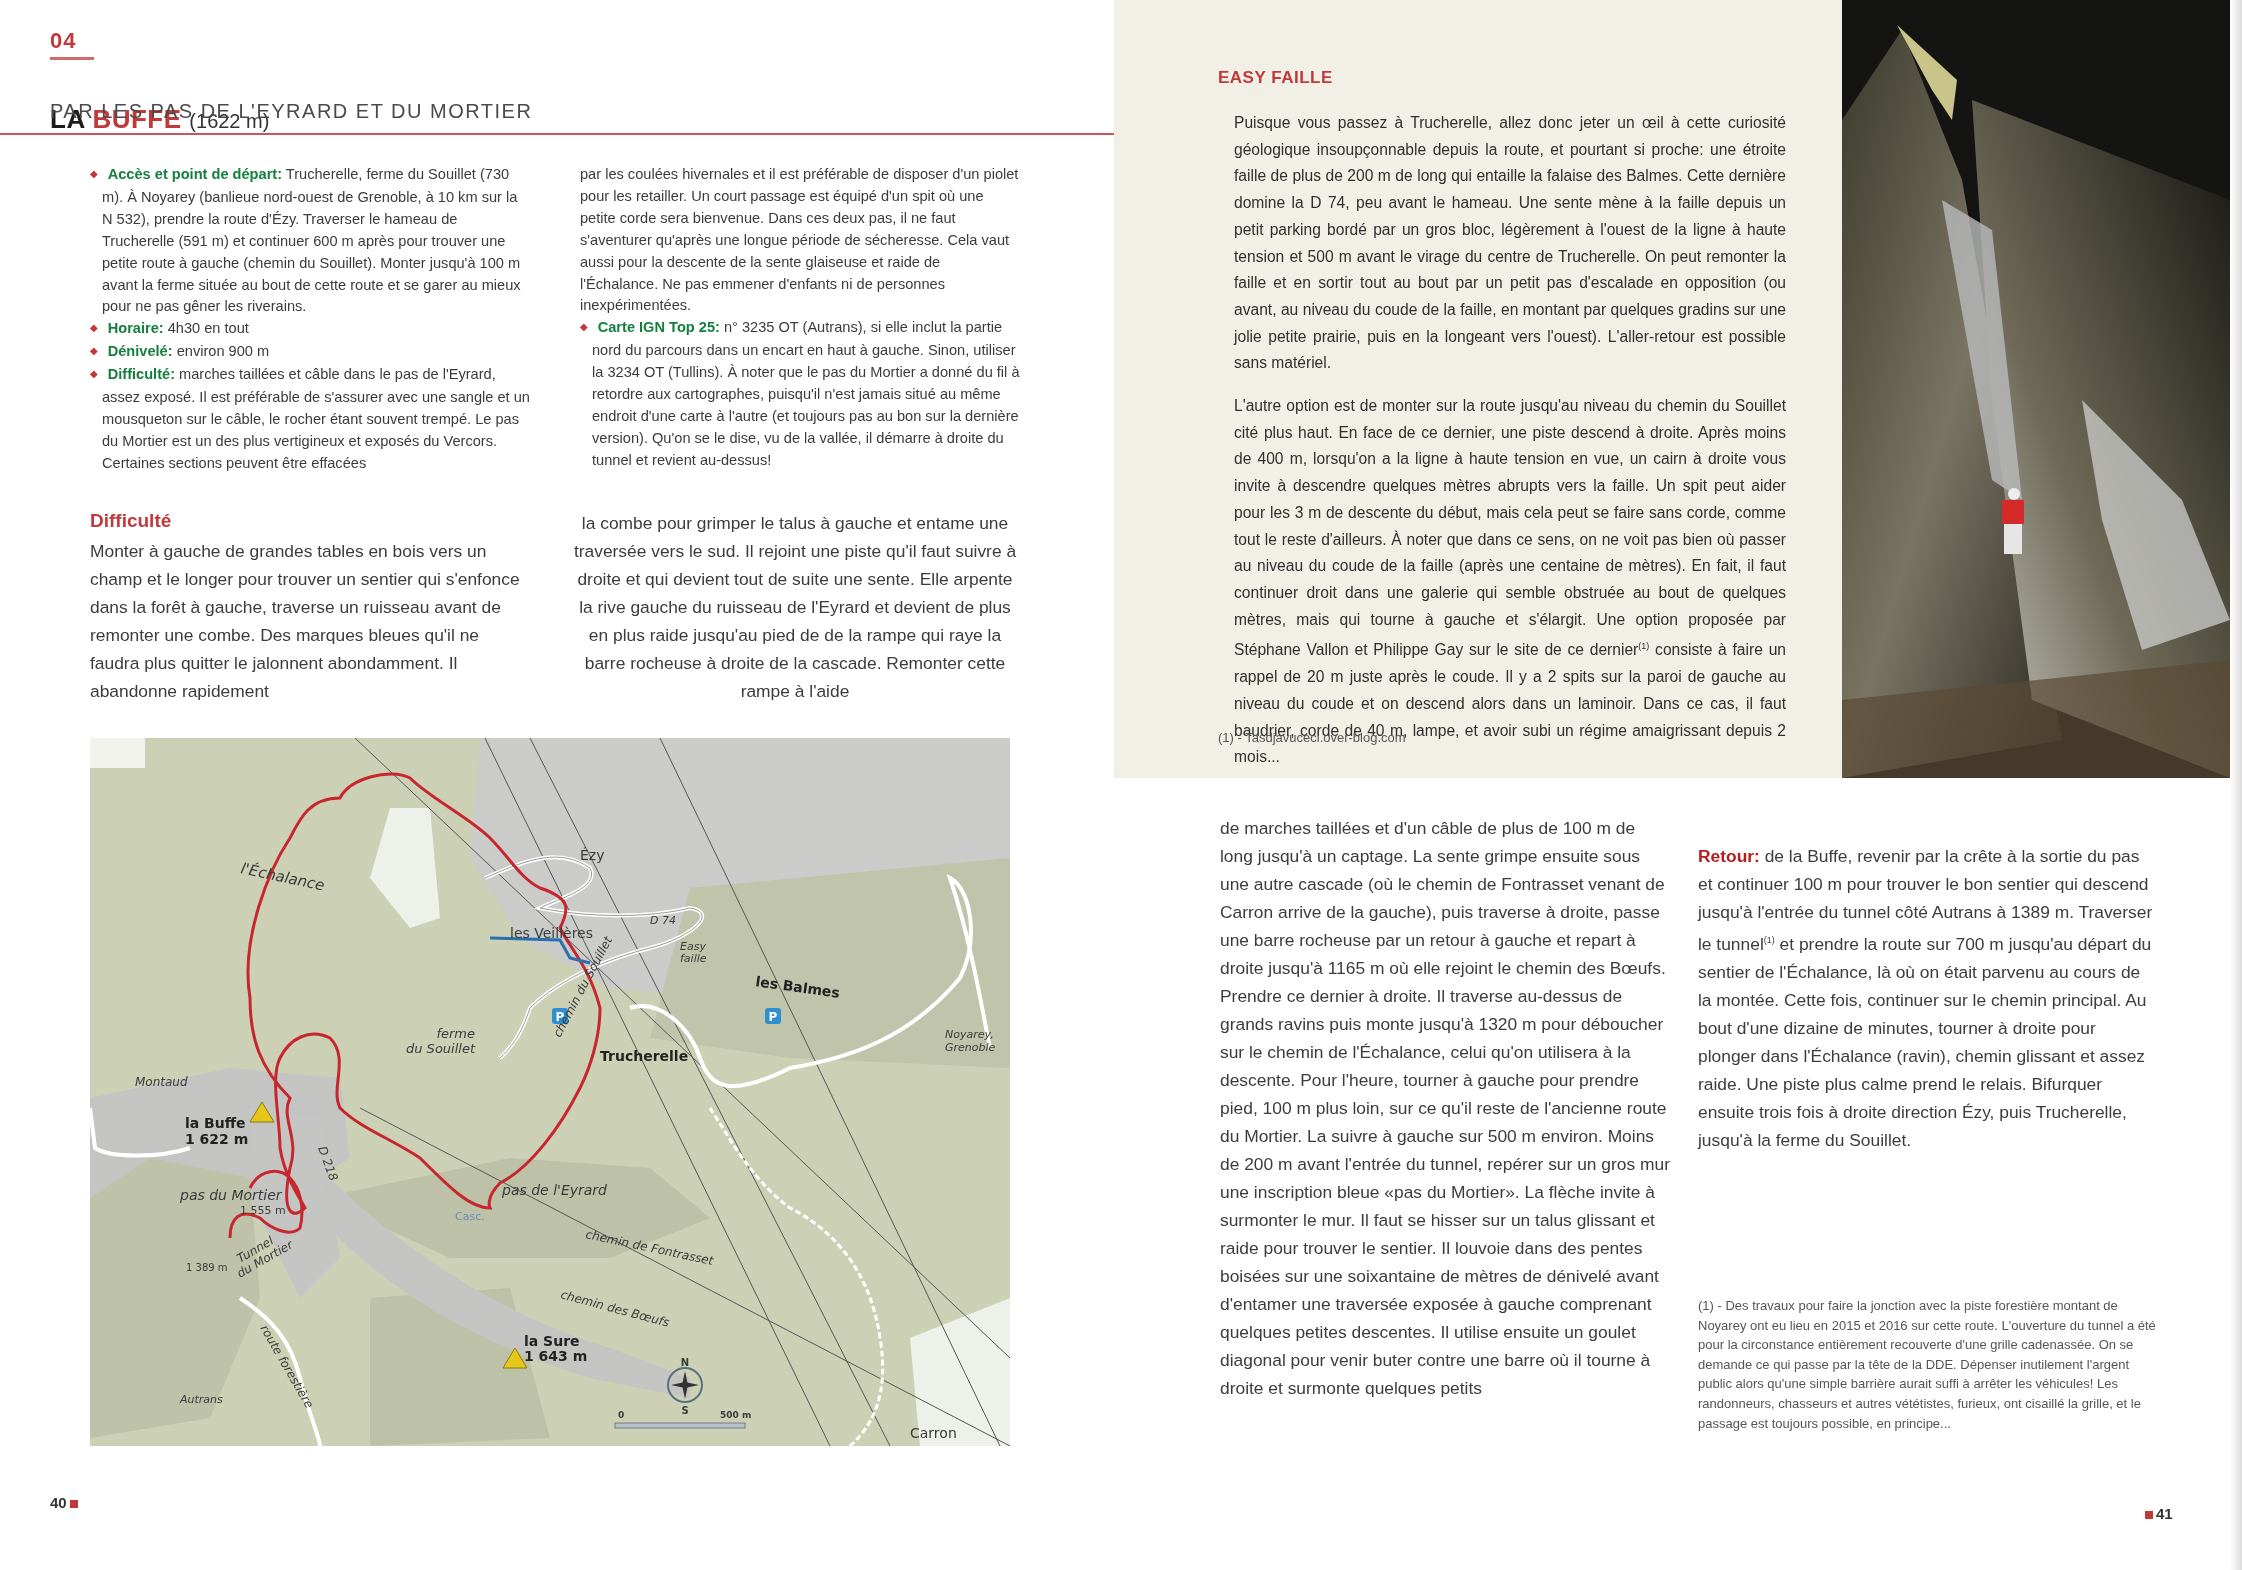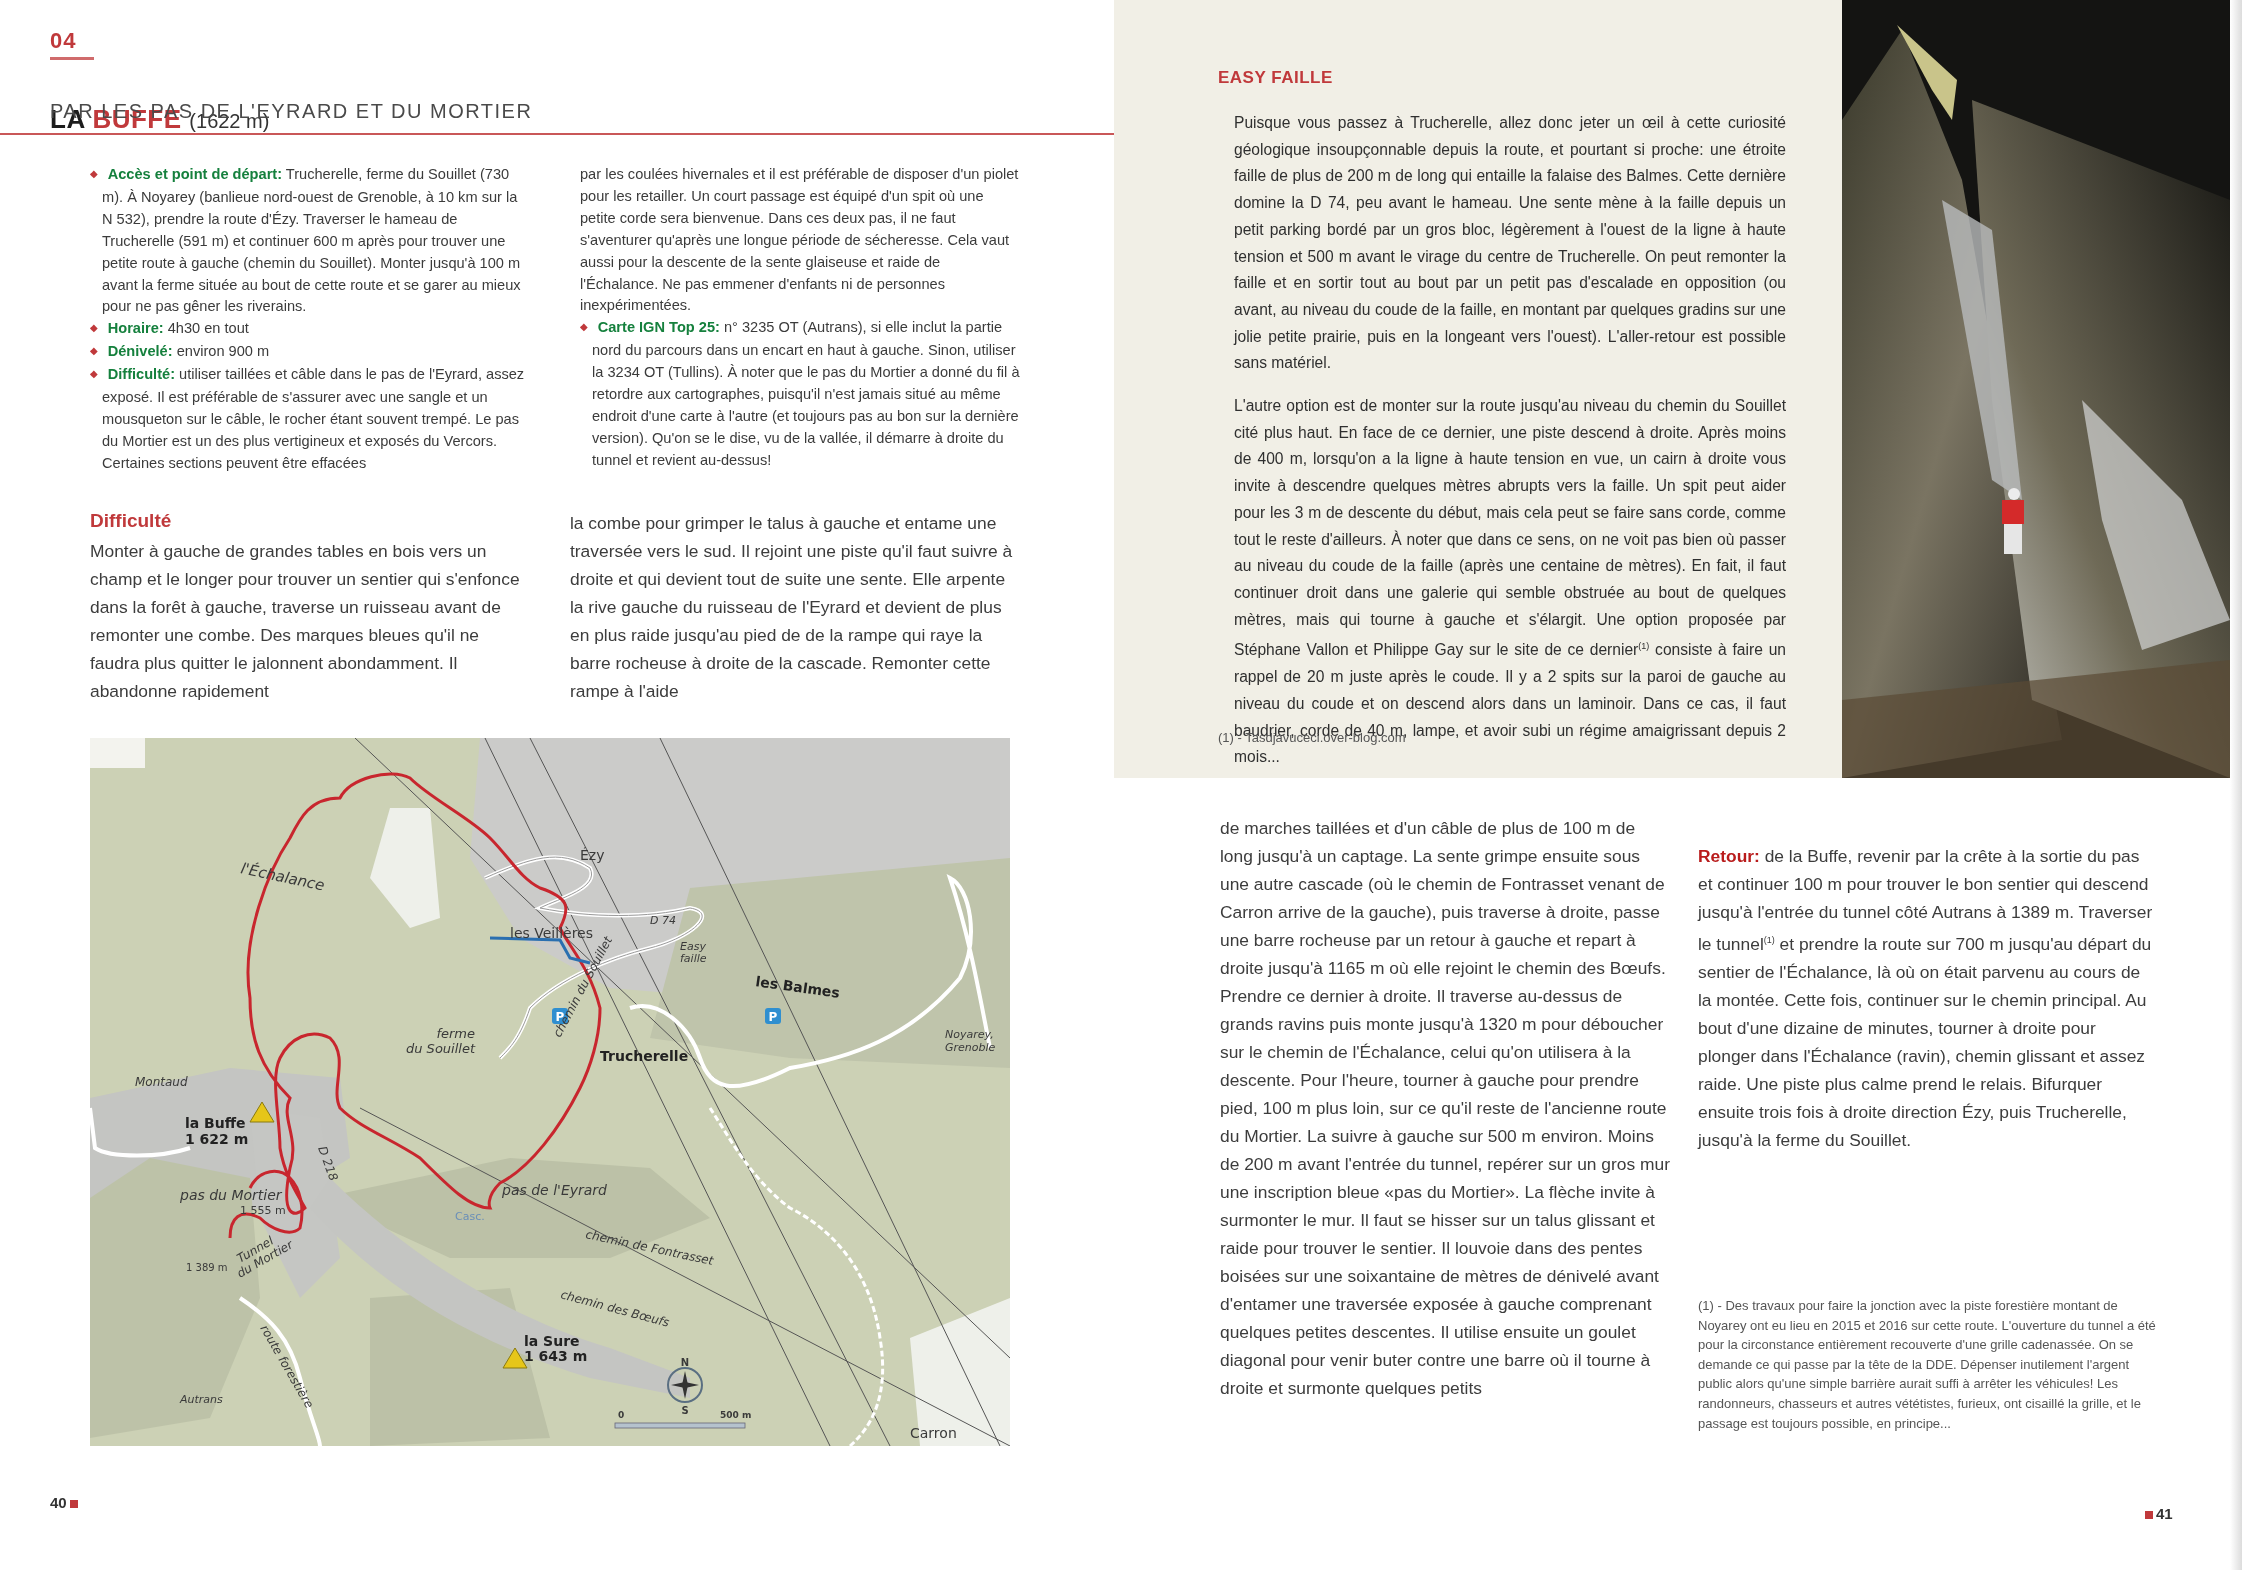--- a/index.html
+++ b/index.html
@@ -74,7 +74,7 @@
   <p><span class="bullet">◆</span><b>Accès et point de départ:</b><span> Trucherelle, ferme du Souillet (730 m). À Noyarey (banlieue nord-ouest de Grenoble, à 10 km sur la N 532), prendre la route d'Ézy. Traverser le hameau de Trucherelle (591 m) et continuer 600 m après pour trouver une petite route à gauche (chemin du Souillet). Monter jusqu'à 100 m avant la ferme située au bout de cette route et se garer au mieux pour ne pas gêner les riverains.</span></p>
   <p><span class="bullet">◆</span><b>Horaire:</b><span> 4h30 en tout</span></p>
   <p><span class="bullet">◆</span><b>Dénivelé:</b><span> environ 900 m</span></p>
-  <p><span class="bullet">◆</span><b>Difficulté:</b><span> utiliser taillées et câble dans le pas de l'Eyrard, assez exposé. Il est préférable de s'assurer avec une sangle et un mousqueton sur le câble, le rocher étant souvent trempé. Le pas du Mortier est un des plus vertigineux et exposés du Vercors. Certaines sections peuvent être effacées</span></p>
+  <p><span class="bullet">◆</span><b>Difficulté:</b><span> marches taillées et câble dans le pas de l'Eyrard, assez exposé. Il est préférable de s'assurer avec une sangle et un mousqueton sur le câble, le rocher étant souvent trempé. Le pas du Mortier est un des plus vertigineux et exposés du Vercors. Certaines sections peuvent être effacées</span></p>
 </div>
 <div class="abs info" id="info-col2">
   <p class="cont">par les coulées hivernales et il est préférable de disposer d'un piolet pour les retailler. Un court passage est équipé d'un spit où une petite corde sera bienvenue. Dans ces deux pas, il ne faut s'aventurer qu'après une longue période de sécheresse. Cela vaut aussi pour la descente de la sente glaiseuse et raide de l'Échalance. Ne pas emmener d'enfants ni de personnes inexpérimentées.</p>

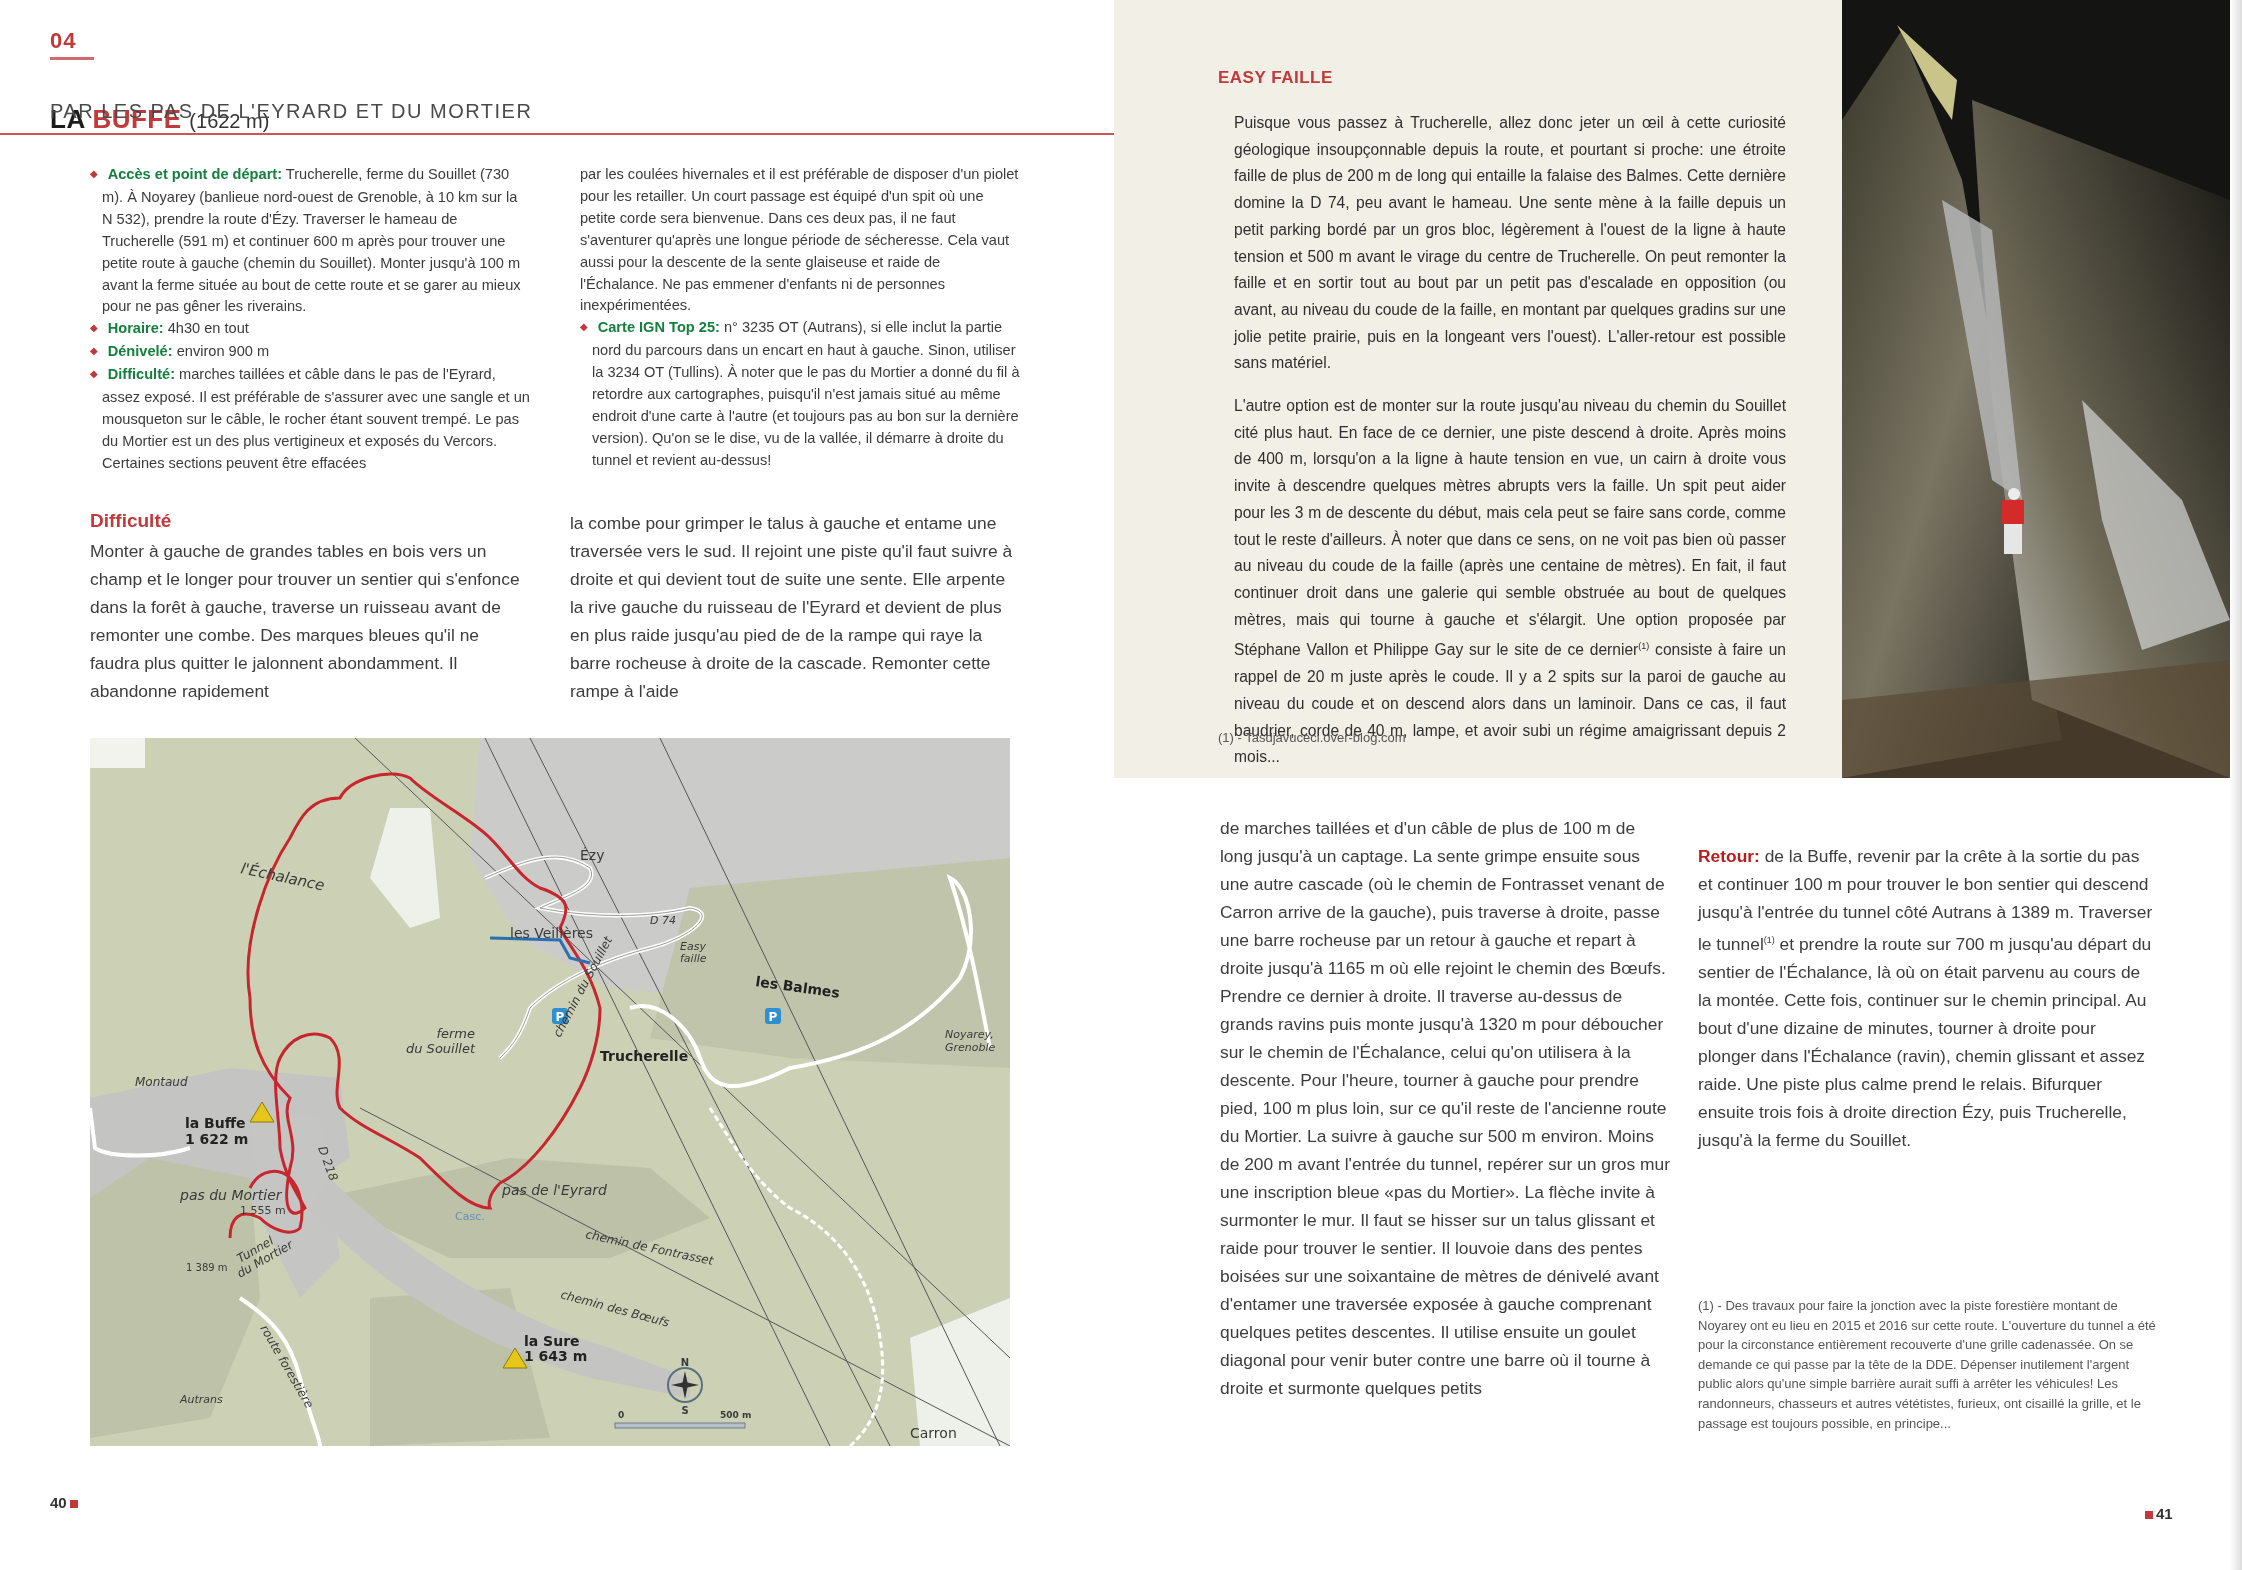--- a/index.html
+++ b/index.html
@@ -28,7 +28,7 @@
   #itineraire-heading { left:90px; top:510px; font-size:19px; font-weight:bold; color:#c0393b; }
   .body { font-size:17.4px; line-height:28px; color:#3c3c3c; }
   #itin-col1 { left:90px; top:537px; width:440px; }
-  #itin-col2 { left:570px; top:509px; width:450px; }
+  #itin-col2 { left:570px; top:509px; width:450px;text-align:center; }
 
   
   #map { left:90px; top:738px; width:920px; height:708px; background:#ccd1b5; overflow:hidden; }

